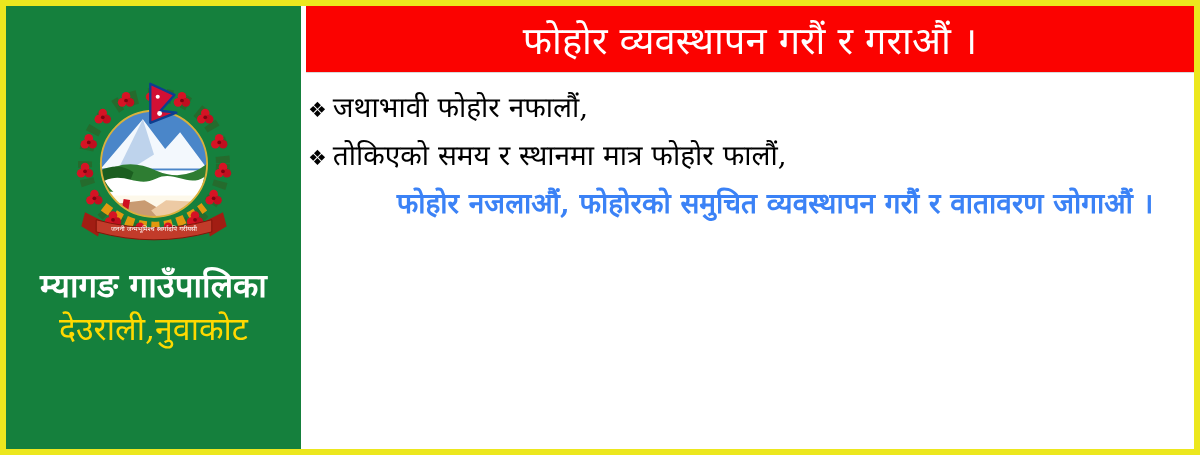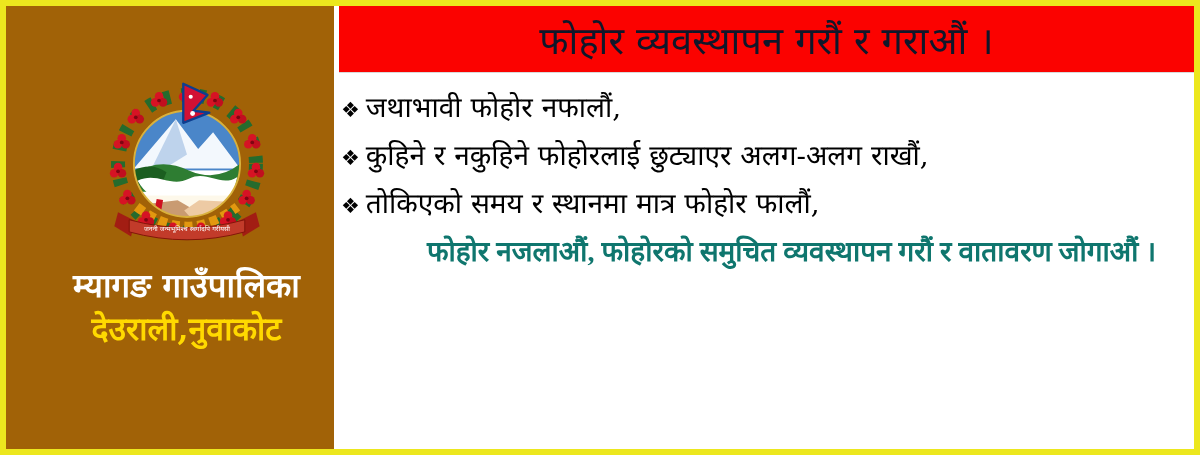--- a/index.html
+++ b/index.html
@@ -26,7 +26,7 @@
   .main{flex:1;display:flex;flex-direction:column;min-width:0;background:#ffffff;}
   .header-band{
     height:66px;margin-left:5px;background:#fb0200;
-    color:#0f172a;display:flex;align-items:center;justify-content:center;
+    color:#ffffff;display:flex;align-items:center;justify-content:center;
     font-size:38px;white-space:nowrap;box-shadow:0 1px 0 #d9d9d9;
   }
   .bullets{padding:13px 6px 0 7px;}

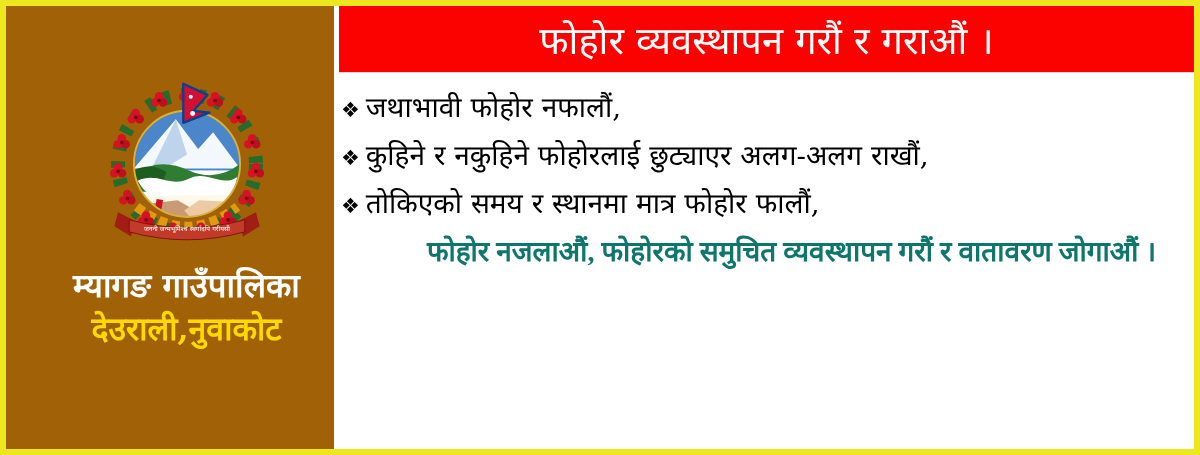--- a/index.html
+++ b/index.html
@@ -124,9 +124,6 @@
         <span class="glyph">❖</span><span>जथाभावी फोहोर नफालौं,</span>
       </div>
       <div class="bullet-line">
-        <span class="glyph">❖</span><span>कुहिने र नकुहिने फोहोरलाई छुट्याएर अलग-अलग राखौं,</span>
-      </div>
-      <div class="bullet-line">
         <span class="glyph">❖</span><span>तोकिएको समय र स्थानमा मात्र फोहोर फालौं,</span>
       </div>
     </div>

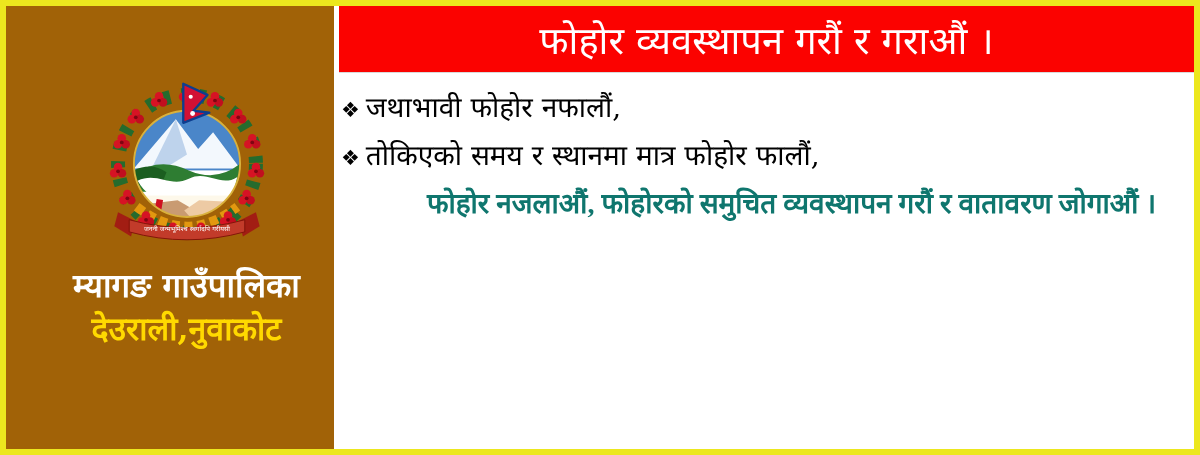--- a/index.html
+++ b/index.html
@@ -35,8 +35,8 @@
   }
   .glyph{font-size:21px;margin-right:6px;color:#000;}
   .footer-line{
-    font-weight:bold;font-size:28px;line-height:46px;color:#0f766e;
-    text-align:center;padding-left:55px;white-space:nowrap;font-family:Liberation Serif, serif;
+    font-weight:bold;font-size:28px;line-height:46px;color:#3b82f6;
+    text-align:center;padding-left:55px;white-space:nowrap;
   }
 </style>
 </head>

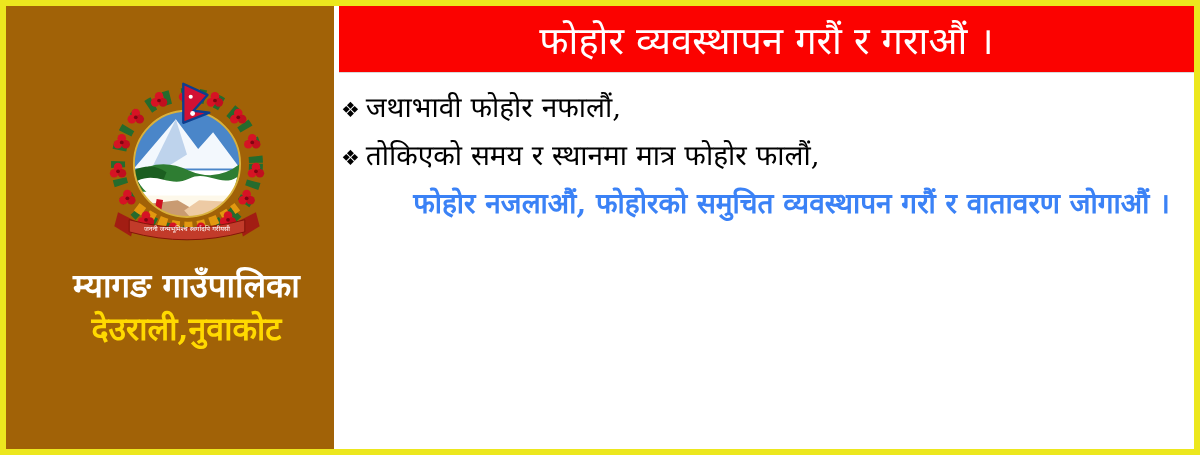--- a/index.html
+++ b/index.html
@@ -11,8 +11,8 @@
     overflow:hidden;
   }
   .sidebar{
-    width:295px;flex-shrink:0;background:#a16207;
-    display:flex;flex-direction:column;align-items:center;padding-left:33px;
+    width:295px;flex-shrink:0;background:#15803d;
+    display:flex;flex-direction:column;align-items:center;
   }
   .logo-wrap{margin-top:74px;line-height:0;}
   .muni-name{

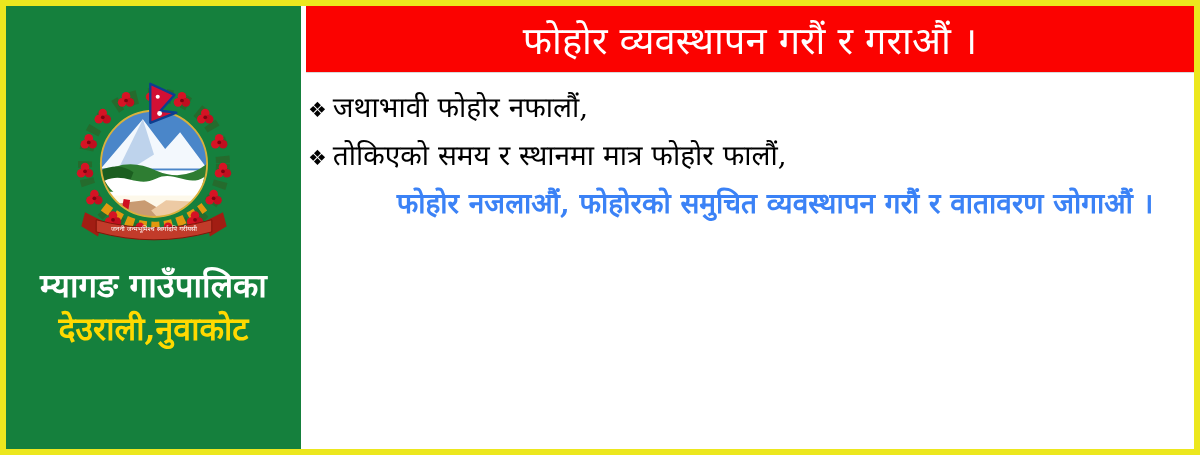--- a/index.html
+++ b/index.html
@@ -20,7 +20,7 @@
     margin-top:20px;white-space:nowrap;text-align:center;
   }
   .muni-address{
-    color:#ffd900;font-weight:bold;font-size:32px;line-height:42px;
+    color:#ffd900;font-weight:normal;font-size:32px;line-height:42px;
     white-space:nowrap;text-align:center;
   }
   .main{flex:1;display:flex;flex-direction:column;min-width:0;background:#ffffff;}

